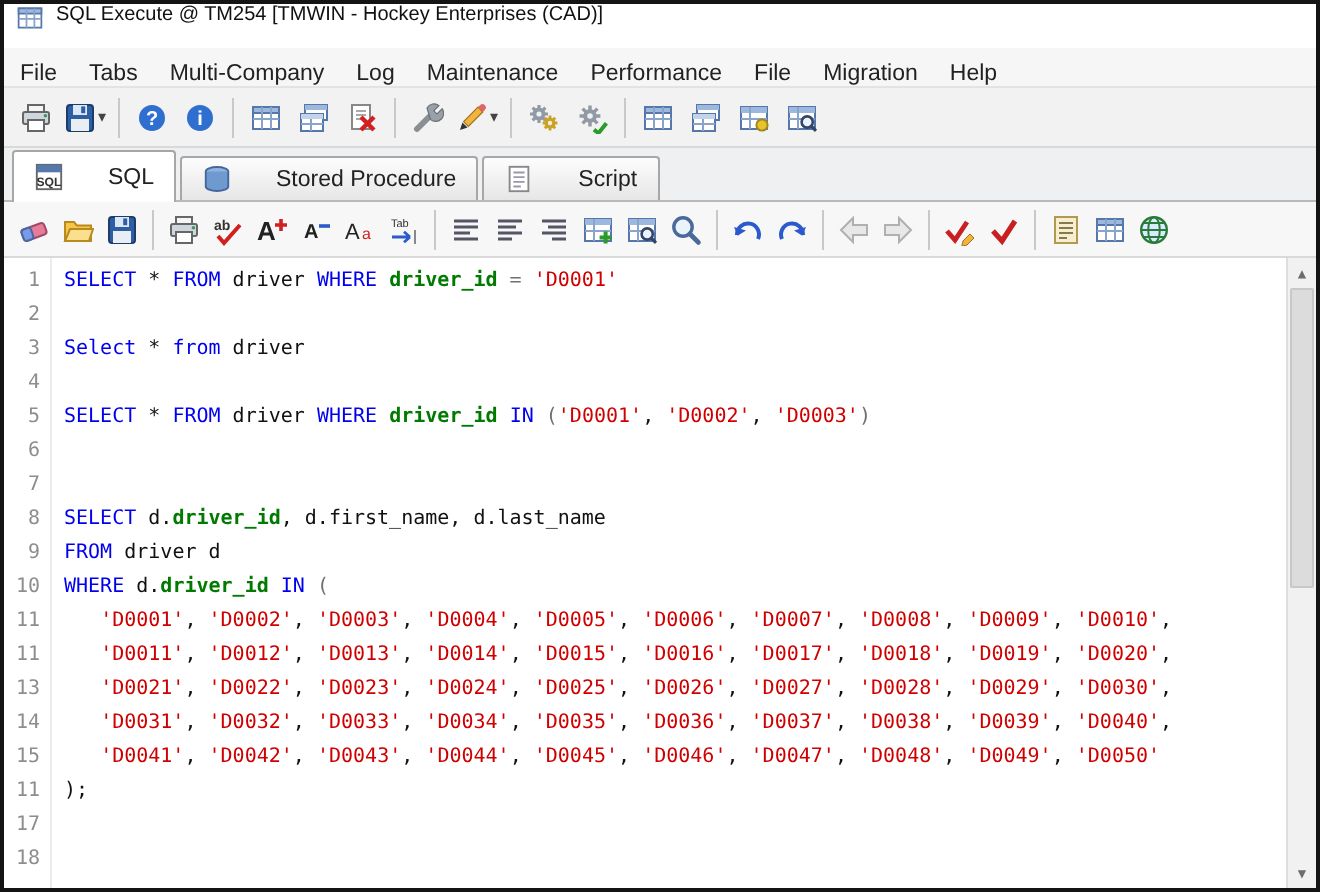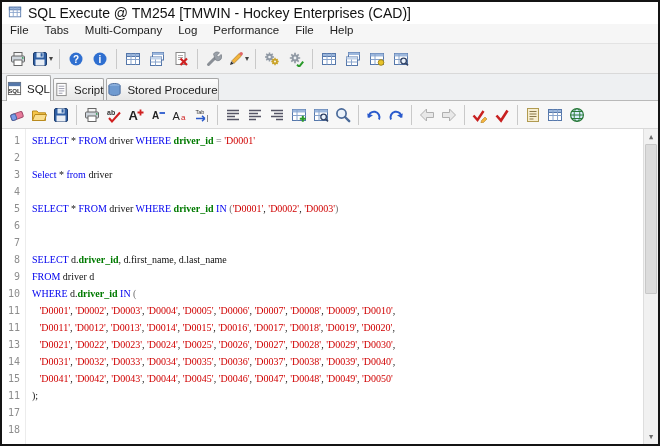--- a/index.html
+++ b/index.html
@@ -6,7 +6,7 @@
   html,body { width:660px; height:446px; background:#fff; font-family:"Liberation Sans", sans-serif; }
   .window { width:660px; height:446px; border:2px solid #141414; display:flex; flex-direction:column; background:#fff; overflow:hidden; }
 
-  .titlebar { height:22px; flex:0 0 22px; background:#ffffff; display:flex; align-items:center; gap:6px; padding:0 6px; font-size:14px; color:#111; }
+  .titlebar { height:22px; flex:0 0 22px; background:#ffffff; display:flex; gap:6px; padding:0 6px; font-size:10px; color:#111; }
   .menubar { height:20px; flex:0 0 20px; background:#f6f6f6; display:flex; align-items:flex-start; font-size:11.5px; color:#222; border-bottom:1px solid #e3e3e3; }
   .menu-item { padding:0 8px; display:flex; align-items:center; cursor:default; }
 

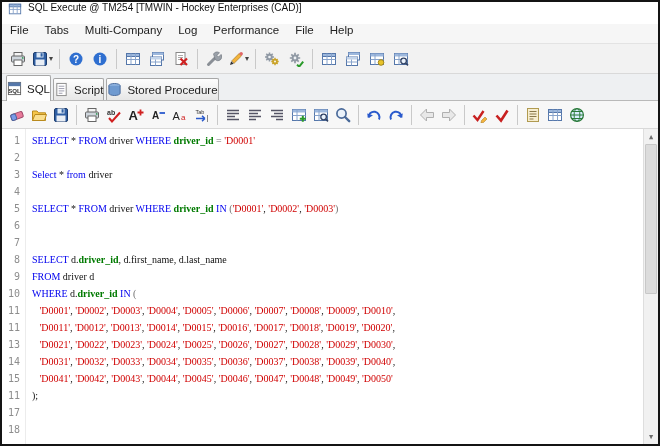--- a/index.html
+++ b/index.html
@@ -7,7 +7,7 @@
   .window { width:660px; height:446px; border:2px solid #141414; display:flex; flex-direction:column; background:#fff; overflow:hidden; }
 
   .titlebar { height:22px; flex:0 0 22px; background:#ffffff; display:flex; gap:6px; padding:0 6px; font-size:10px; color:#111; }
-  .menubar { height:20px; flex:0 0 20px; background:#f6f6f6; display:flex; align-items:flex-start; font-size:11.5px; color:#222; border-bottom:1px solid #e3e3e3; }
+  .menubar { height:20px; flex:0 0 20px; background:#f6f6f6; display:flex; align-items:flex-end; font-size:11.5px; color:#222; border-bottom:1px solid #e3e3e3; }
   .menu-item { padding:0 8px; display:flex; align-items:center; cursor:default; }
 
   .toolbar { display:flex; align-items:center; padding:2px 4px; background:#f2f2f2; border-bottom:1px solid #d9d9d9; }

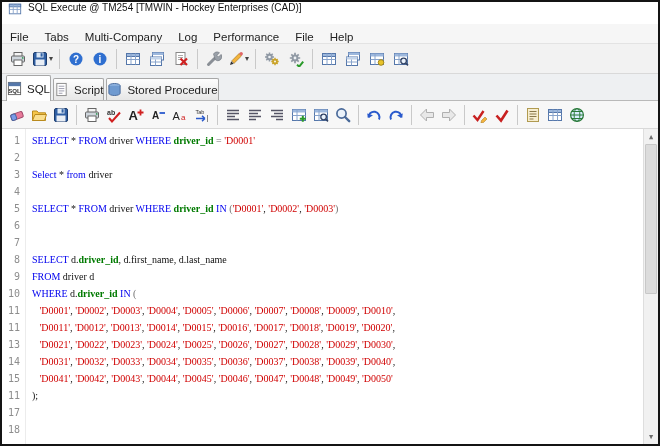--- a/index.html
+++ b/index.html
@@ -56,6 +56,7 @@
       <div class="menu-item">Tabs</div>
       <div class="menu-item">Multi-Company</div>
       <div class="menu-item">Log</div>
+      <div class="menu-item">Maintenance</div>
       <div class="menu-item">Performance</div>
       <div class="menu-item">File</div>
       <div class="menu-item">Help</div>

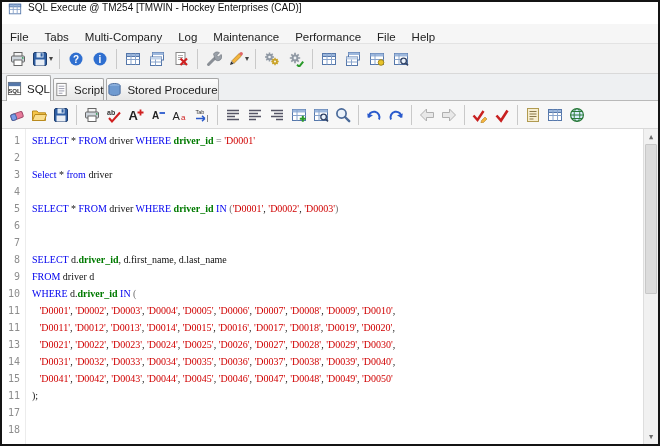--- a/index.html
+++ b/index.html
@@ -59,6 +59,7 @@
       <div class="menu-item">Maintenance</div>
       <div class="menu-item">Performance</div>
       <div class="menu-item">File</div>
+      <div class="menu-item">Migration</div>
       <div class="menu-item">Help</div>
     </div>
   <div class="toolbar main">

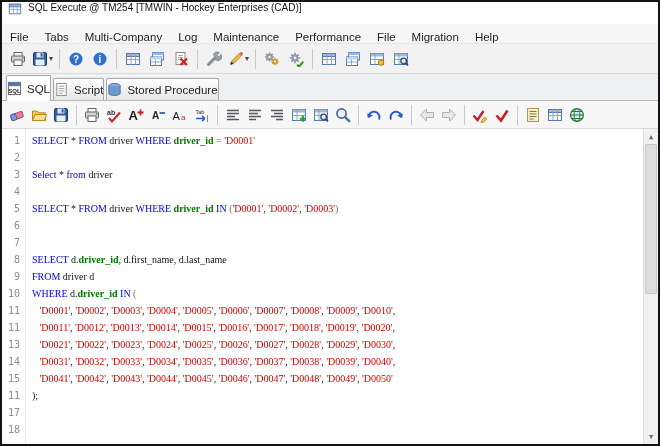--- a/index.html
+++ b/index.html
@@ -19,7 +19,7 @@
   .tsep { width:1px; height:20px; background:#c9c9c9; margin:0 4px; flex:0 0 1px; }
 
   .tabstrip { height:27px; flex:0 0 27px; background:#eef0f2; display:flex; align-items:flex-end; padding:0 0 0 4px; border-bottom:1px solid #b9b9b9; }
-  .tab { display:flex; align-items:center; gap:5px; height:22px; padding:0 0; font-size:11.5px; color:#222;
+  .tab { display:flex; align-items:center; gap:22px; height:22px; padding:0 10px; font-size:11.5px; color:#222;
          background:linear-gradient(#fdfdfd,#e6e6e6); border:1px solid #a7a7a7; border-bottom:none;
          border-radius:2px 2px 0 0; margin-right:2px; position:relative; }
   .tab.active { background:#ffffff; height:26px; margin-bottom:-1px; z-index:2; }

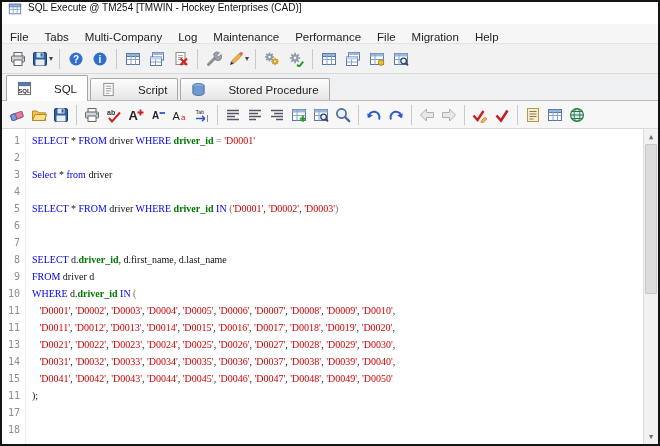--- a/index.html
+++ b/index.html
@@ -197,17 +197,17 @@
       </div>
       <div class="tab">
         <svg width="15" height="15" viewBox="0 0 16 16">
+          <ellipse cx="8" cy="4" rx="6" ry="2.4" fill="#8fb3e0" stroke="#44669a"></ellipse>
+          <path d="M2 4 v8 a6 2.4 0 0 0 12 0 v-8" fill="#6f9ad0" stroke="#44669a"></path>
+        </svg>
+        <span>Stored Procedure</span>
+      </div>
+      <div class="tab">
+        <svg width="15" height="15" viewBox="0 0 16 16">
           <rect x="3" y="1.5" width="10" height="13" fill="#fff" stroke="#888"></rect>
           <path d="M5 4.5 h6 M5 7 h6 M5 9.5 h6 M5 12 h4" stroke="#99a"></path>
         </svg>
         <span>Script</span>
-      </div>
-      <div class="tab">
-        <svg width="15" height="15" viewBox="0 0 16 16">
-          <ellipse cx="8" cy="4" rx="6" ry="2.4" fill="#8fb3e0" stroke="#44669a"></ellipse>
-          <path d="M2 4 v8 a6 2.4 0 0 0 12 0 v-8" fill="#6f9ad0" stroke="#44669a"></path>
-        </svg>
-        <span>Stored Procedure</span>
       </div>
     </div>
   <div class="toolbar editor-tb">

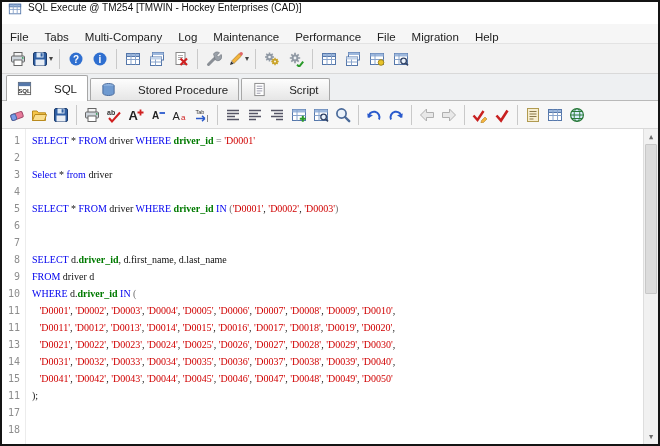--- a/index.html
+++ b/index.html
@@ -26,7 +26,7 @@
 
   .editor { flex:1; display:flex; background:#fff; overflow:hidden; font-family:"DejaVu Sans Mono", monospace; font-size:10px; }
   .gutter { flex:0 0 24px; width:24px; text-align:right; padding:3px 5px 0 0; color:#8d8d8d; border-right:1px solid #ececec; }
-  .code { flex:1; padding:3px 0 16px 6px; white-space:pre; overflow:hidden; color:#111;font-family:Liberation Serif, serif; }
+  .code { flex:1; padding:3px 0 16px 6px; white-space:pre; overflow:hidden; color:#111; }
   .ln, .cl { height:17px; line-height:17px; }
   .tok-kw  { color:#0000EE; }
   .tok-col { color:#007A00; font-weight:bold; }

